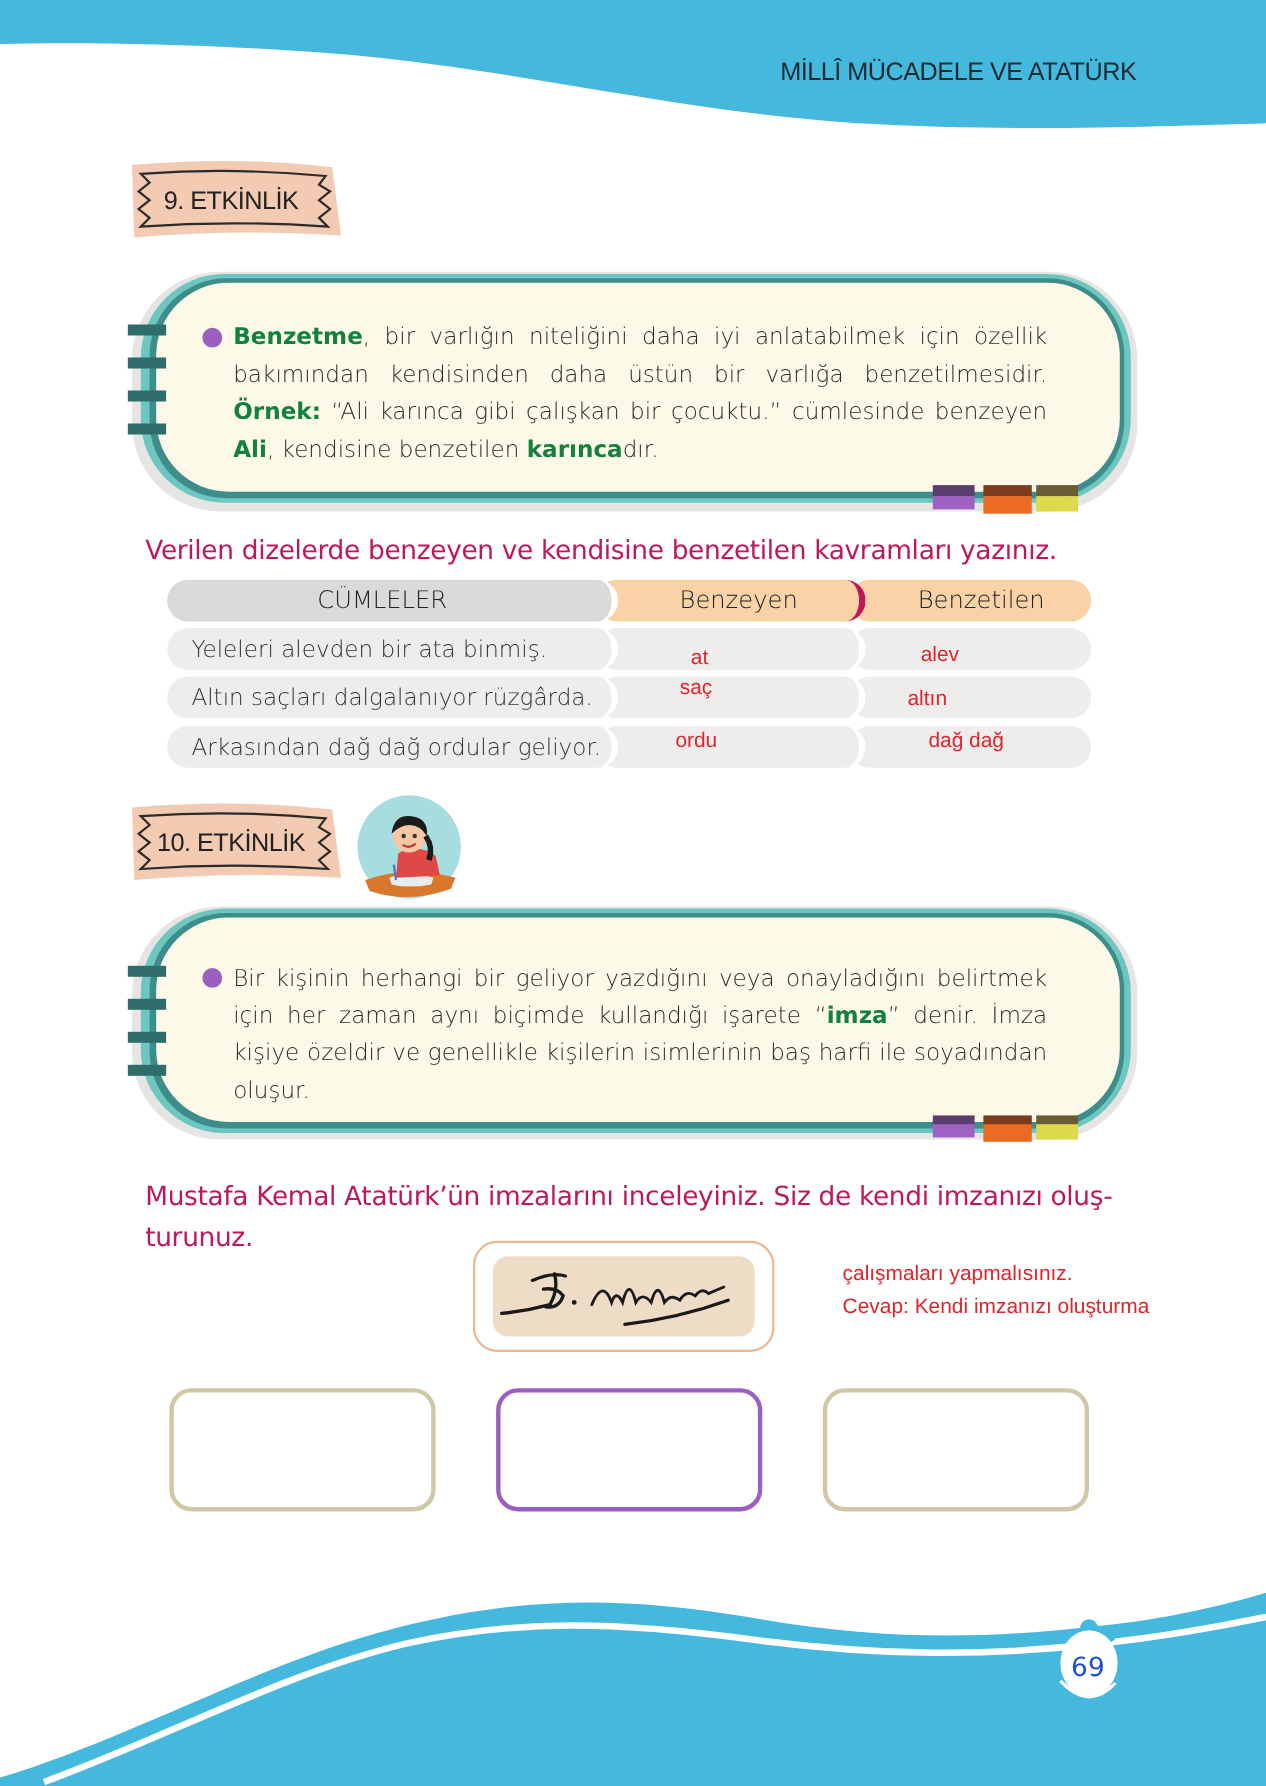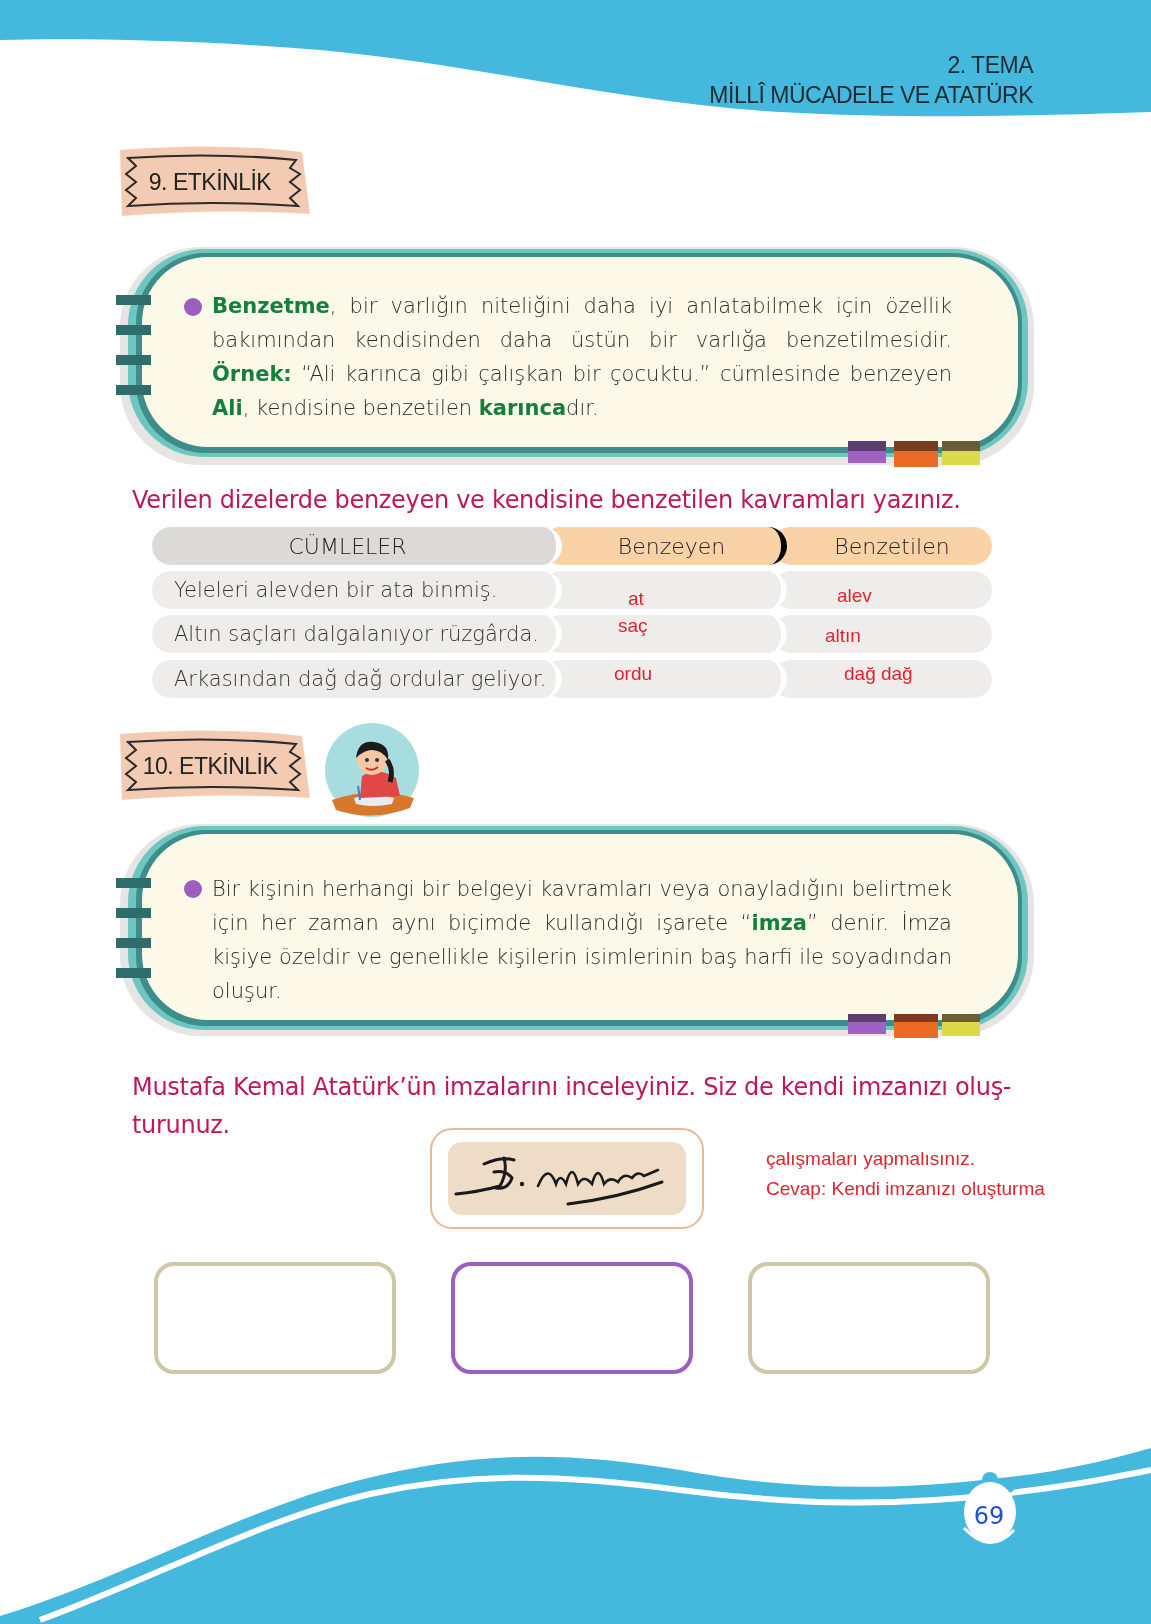--- a/index.html
+++ b/index.html
@@ -57,7 +57,6 @@
 </svg>
 
 <div class="theme-header">
-  <div class="l1">2. TEMA</div>
   <div class="l2">MİLLÎ MÜCADELE VE ATATÜRK</div>
 </div>
 

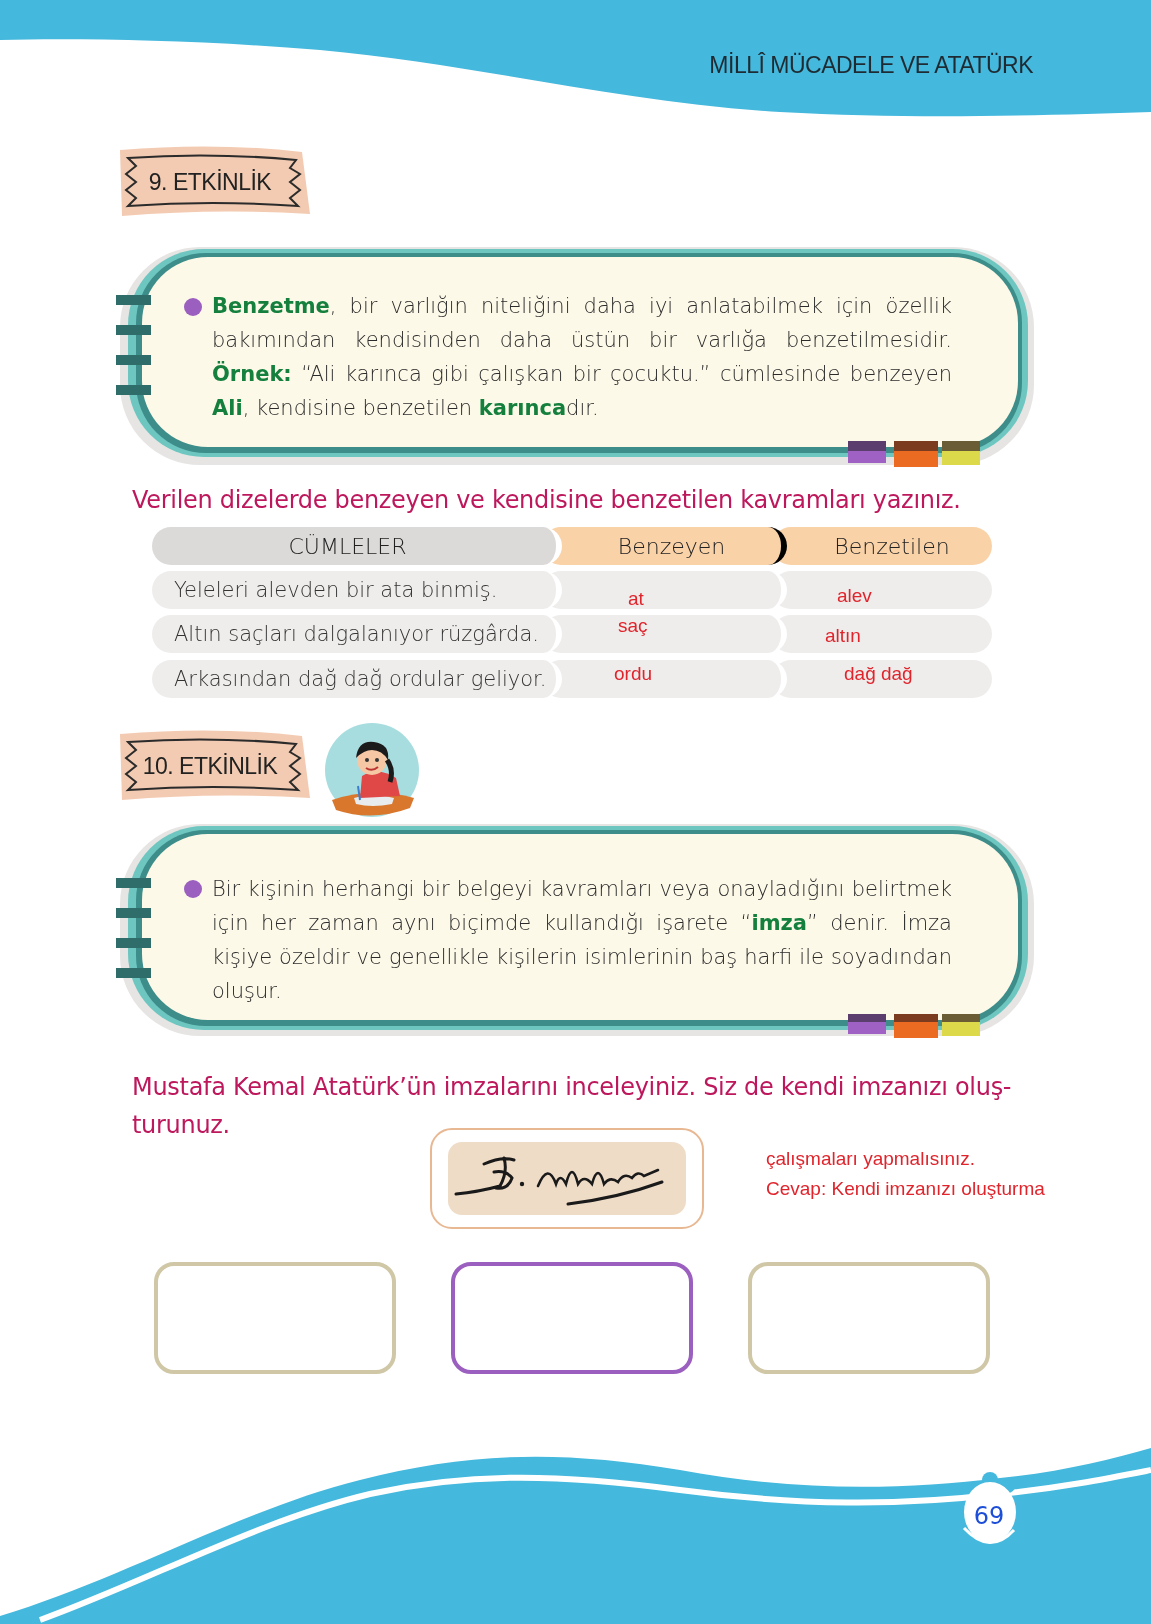--- a/index.html
+++ b/index.html
@@ -100,7 +100,7 @@
   <div class="pill head-peach" style="left:620px; width:220px;">
     <span class="txt" style="padding-left:20px;">Benzetilen</span>
   </div>
-  <div class="pill head-peach" style="left:390px; width:245px; border-right:6px solid #000000;">
+  <div class="pill head-peach" style="left:390px; width:245px; border-right:6px solid #be185d;">
     <span class="txt" style="padding-left:20px;">Benzeyen</span>
   </div>
   <div class="pill head-gray" style="left:0; width:410px; border-right:6px solid #fff;">

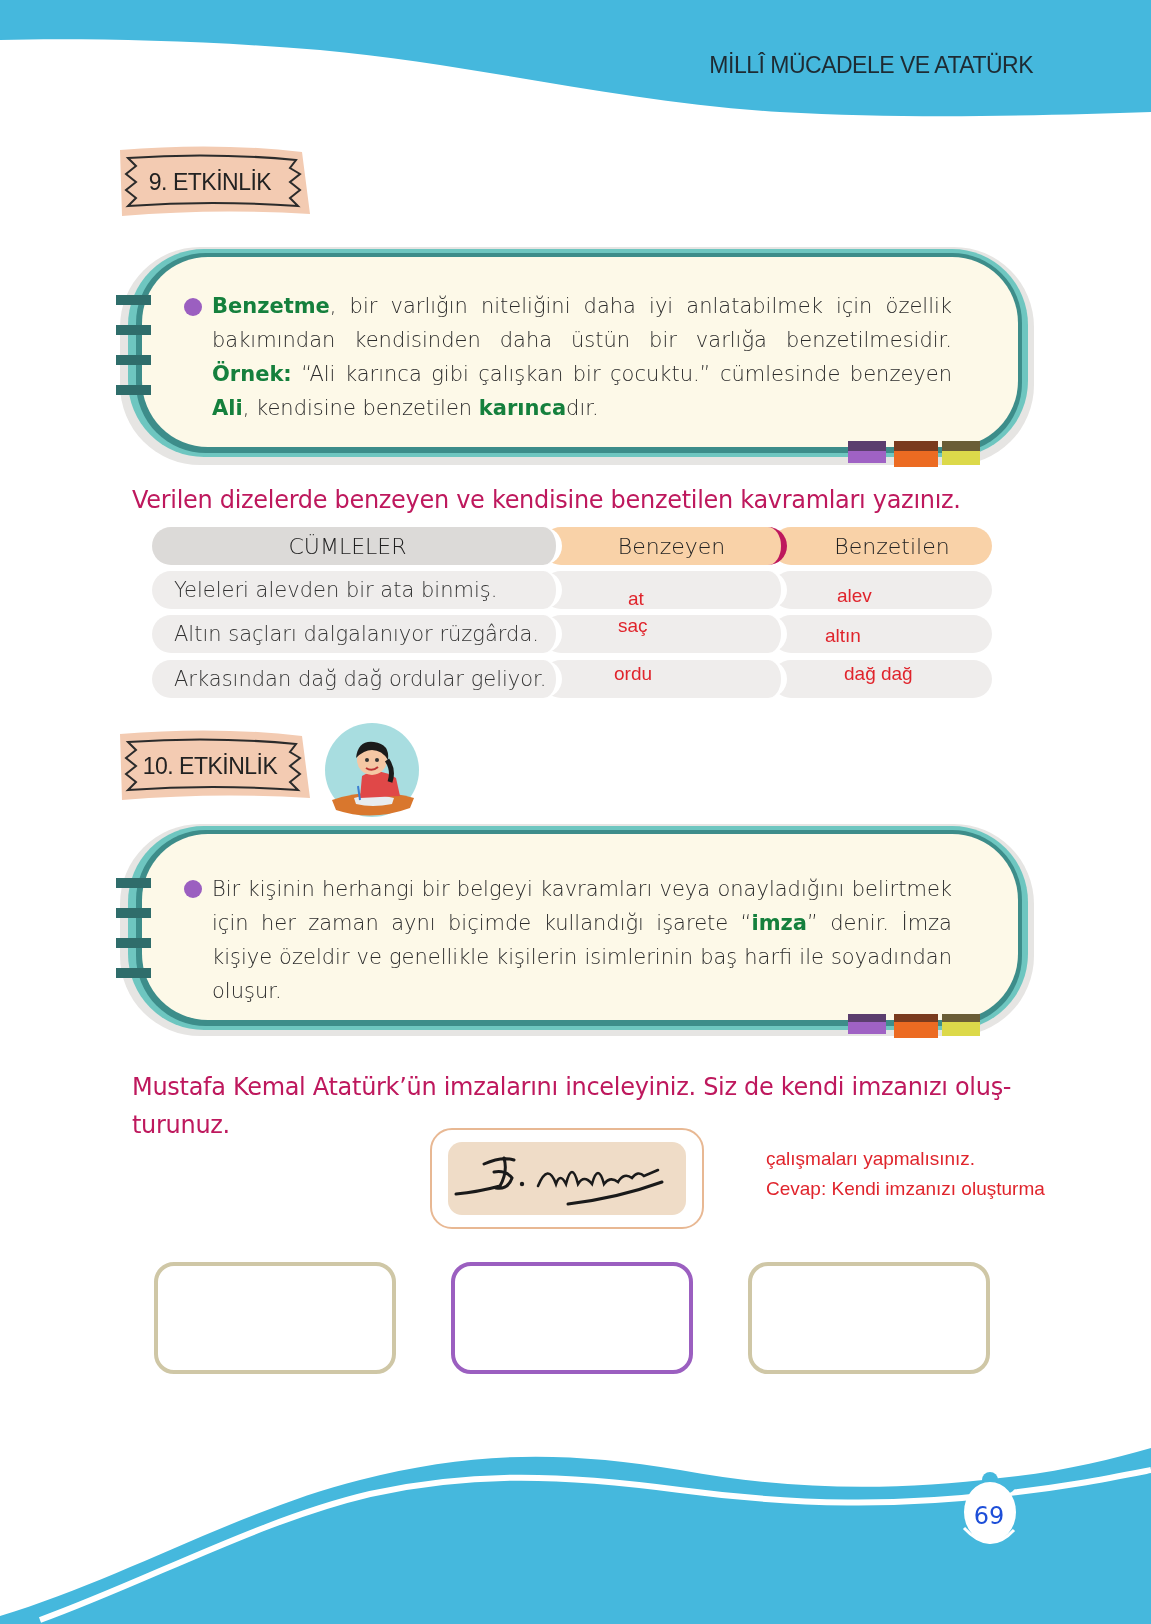--- a/index.html
+++ b/index.html
@@ -179,7 +179,7 @@
   </svg>
   <div class="bullet" style="left:68px; top:58px;"></div>
   <div class="info-text" style="left:96px; top:50px; width:740px;">
-    <span>Bir kişinin herhangi bir belgeyi kavramları veya onayladığını belirtmek için her zaman aynı biçimde kullandığı işarete “</span><b>imza</b><span>” denir. İmza kişiye özeldir ve genellikle kişilerin isimlerinin baş harfi ile soyadından oluşur.</span>
+    <span>Bir kişinin herhangi bir geliyor yazdığını veya onayladığını belirtmek için her zaman aynı biçimde kullandığı işarete “</span><b>imza</b><span>” denir. İmza kişiye özeldir ve genellikle kişilerin isimlerinin baş harfi ile soyadından oluşur.</span>
   </div>
 </div>
 

